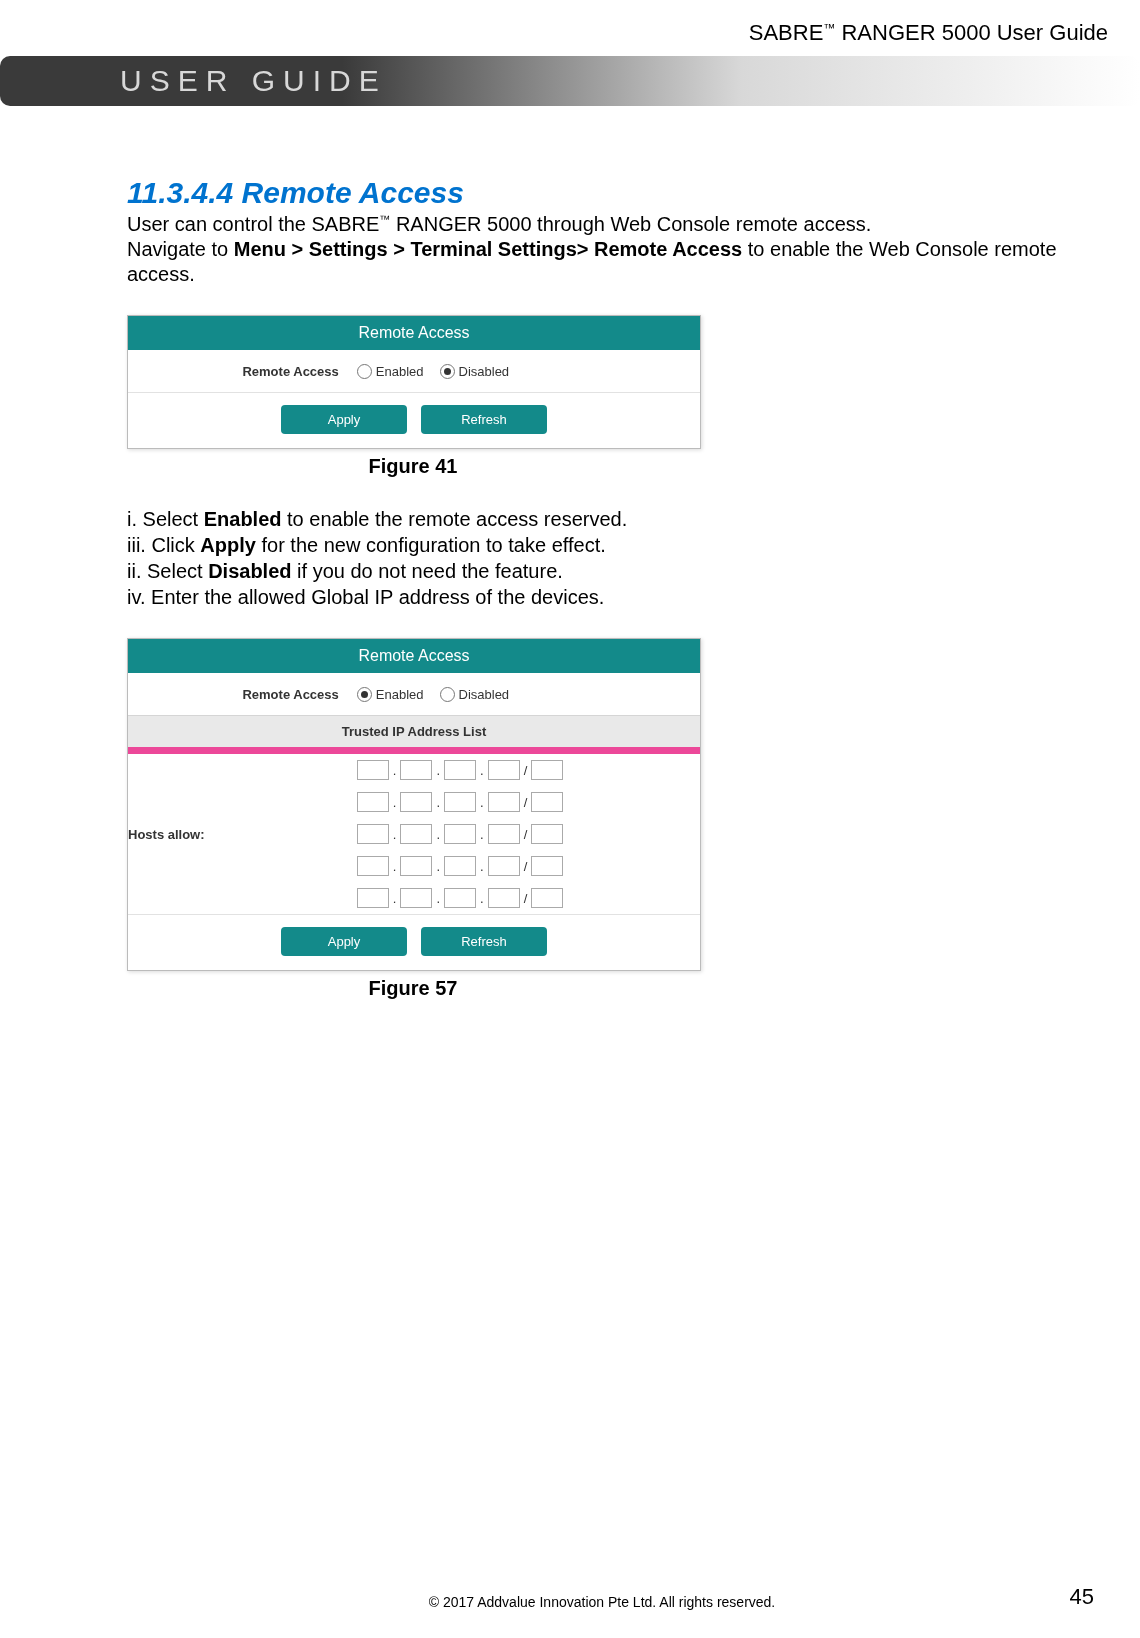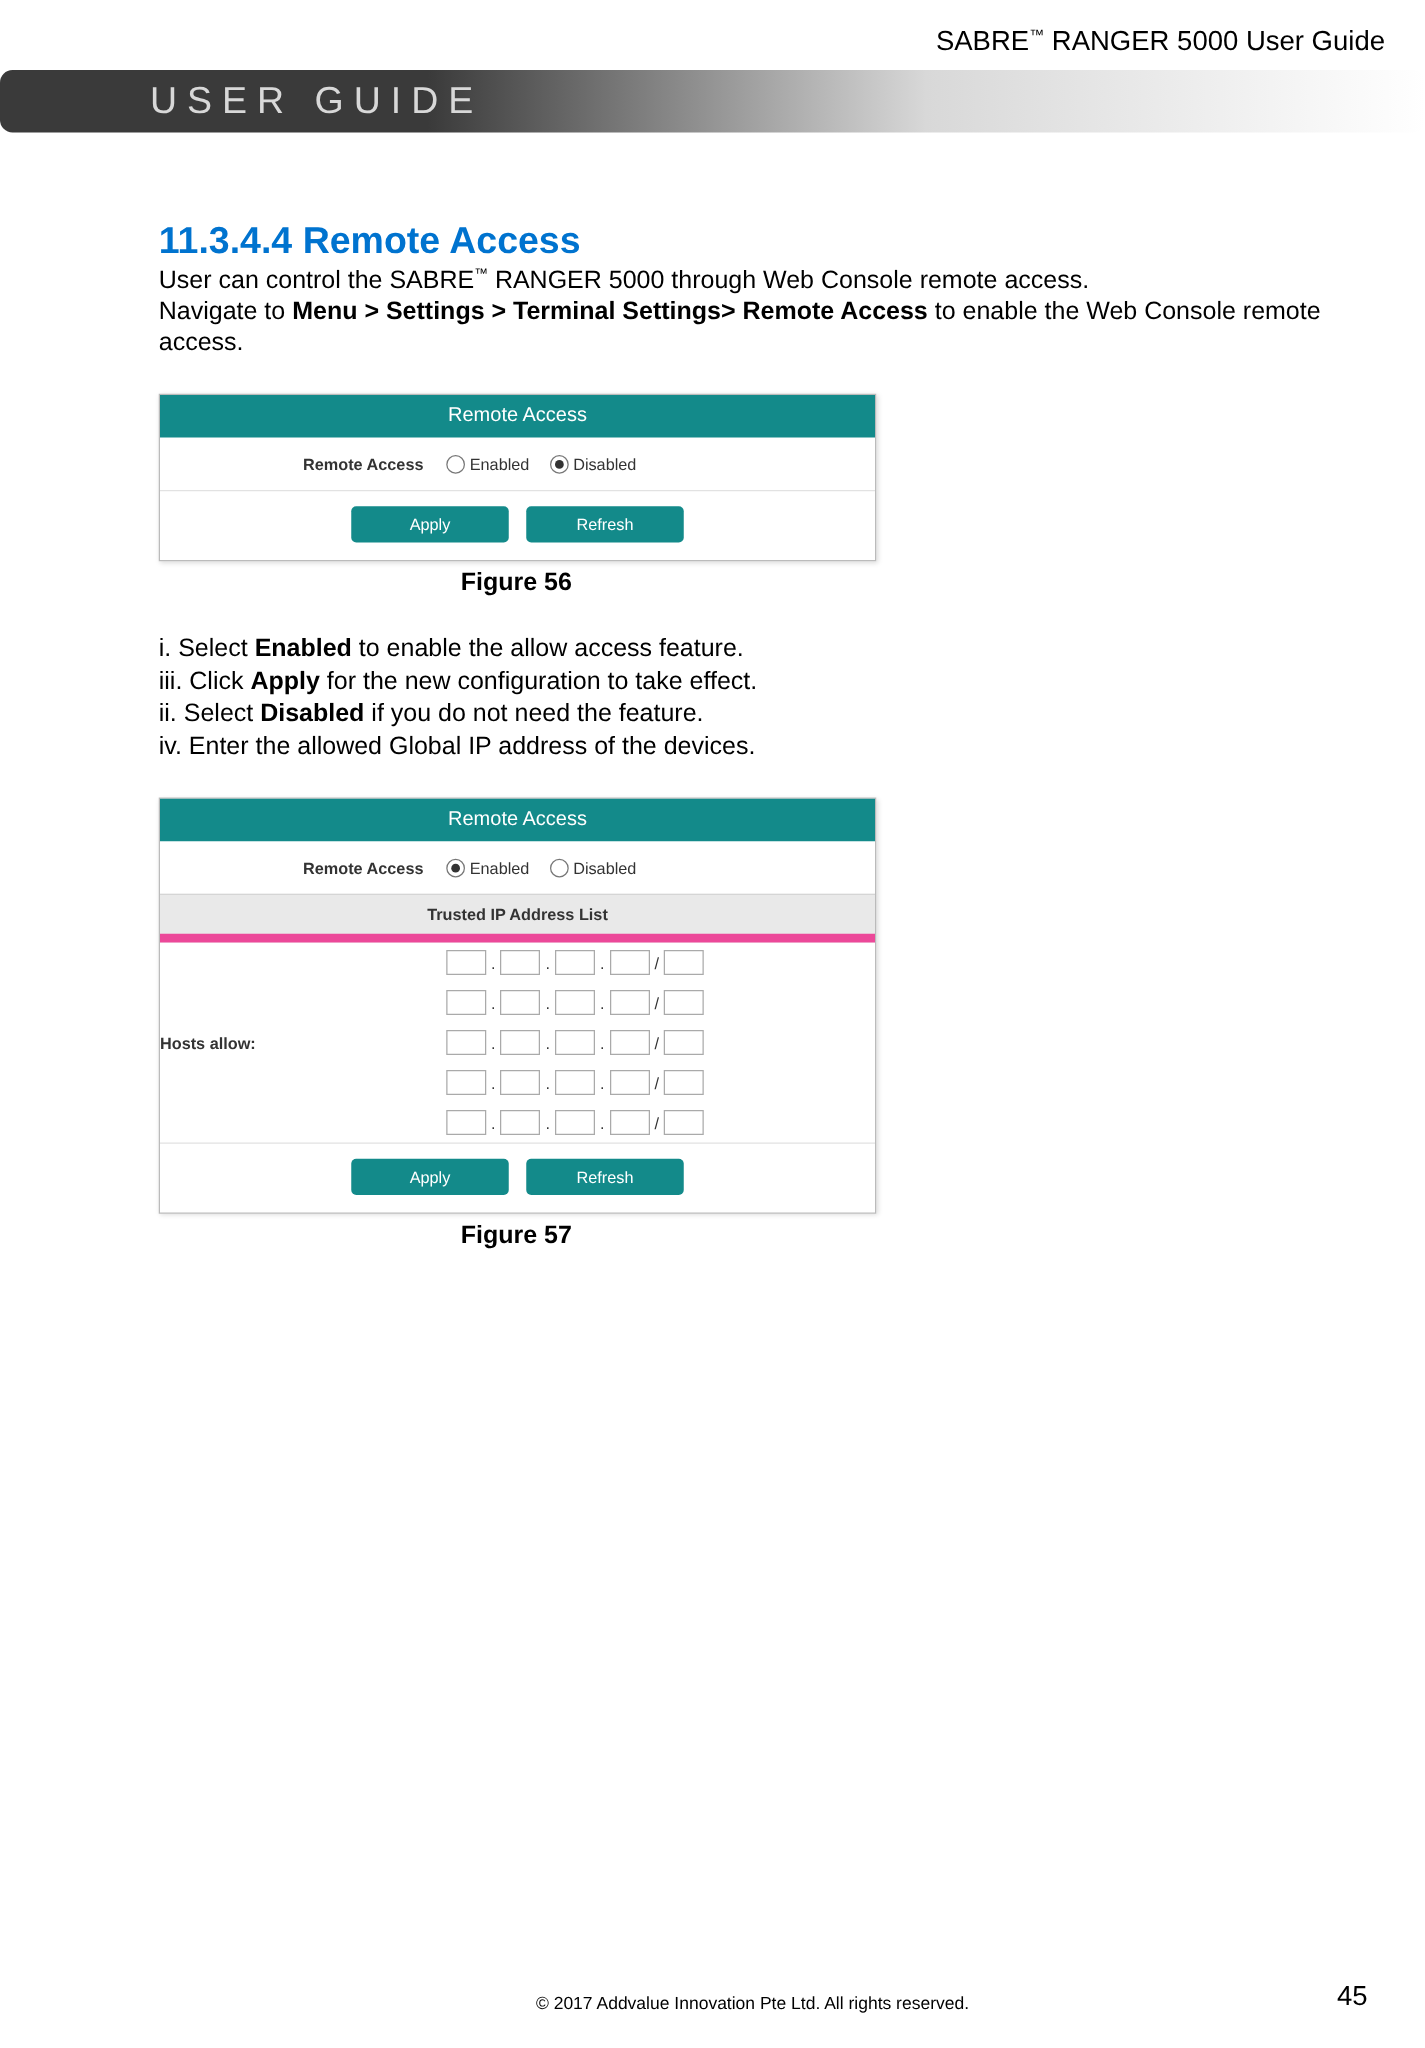--- a/index.html
+++ b/index.html
@@ -45,6 +45,7 @@
     font-size: 30px;
     margin: 0 0 2px 0;
     font-weight: bold;
+    font-style: italic;
   }
   .body-text {
     font-size: 20px;

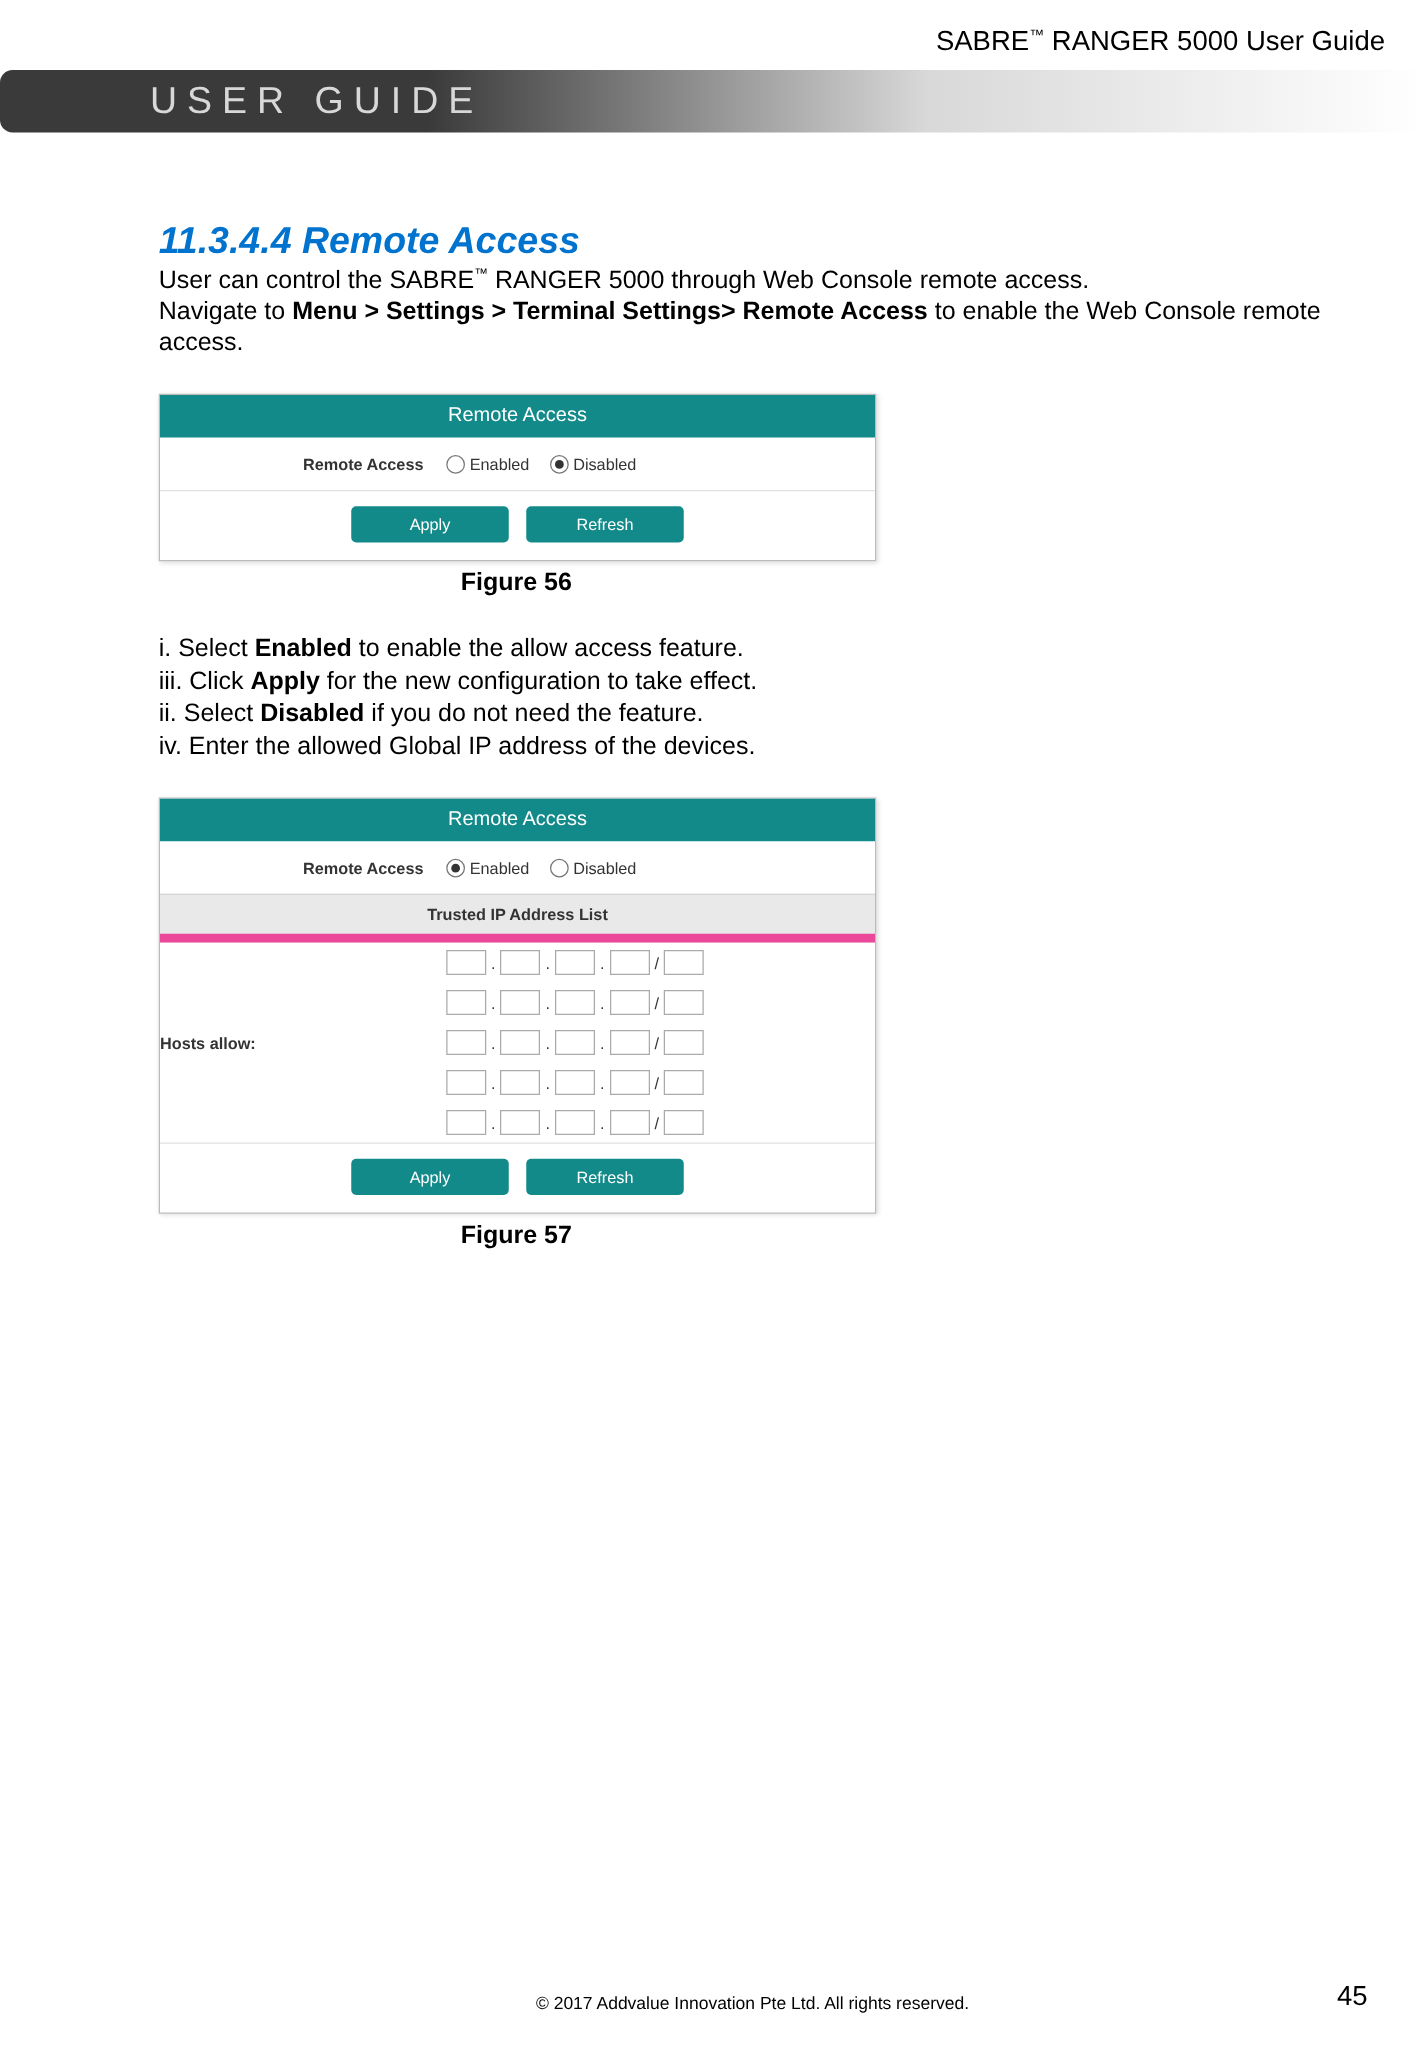--- a/index.html
+++ b/index.html
@@ -238,7 +238,7 @@
           <div class="btn">Refresh</div>
         </div>
       </div>
-      <div class="figure-caption">Figure 56</div>
+      <div class="figure-caption">Figure 41</div>
     </div>
 
     <div class="steps">

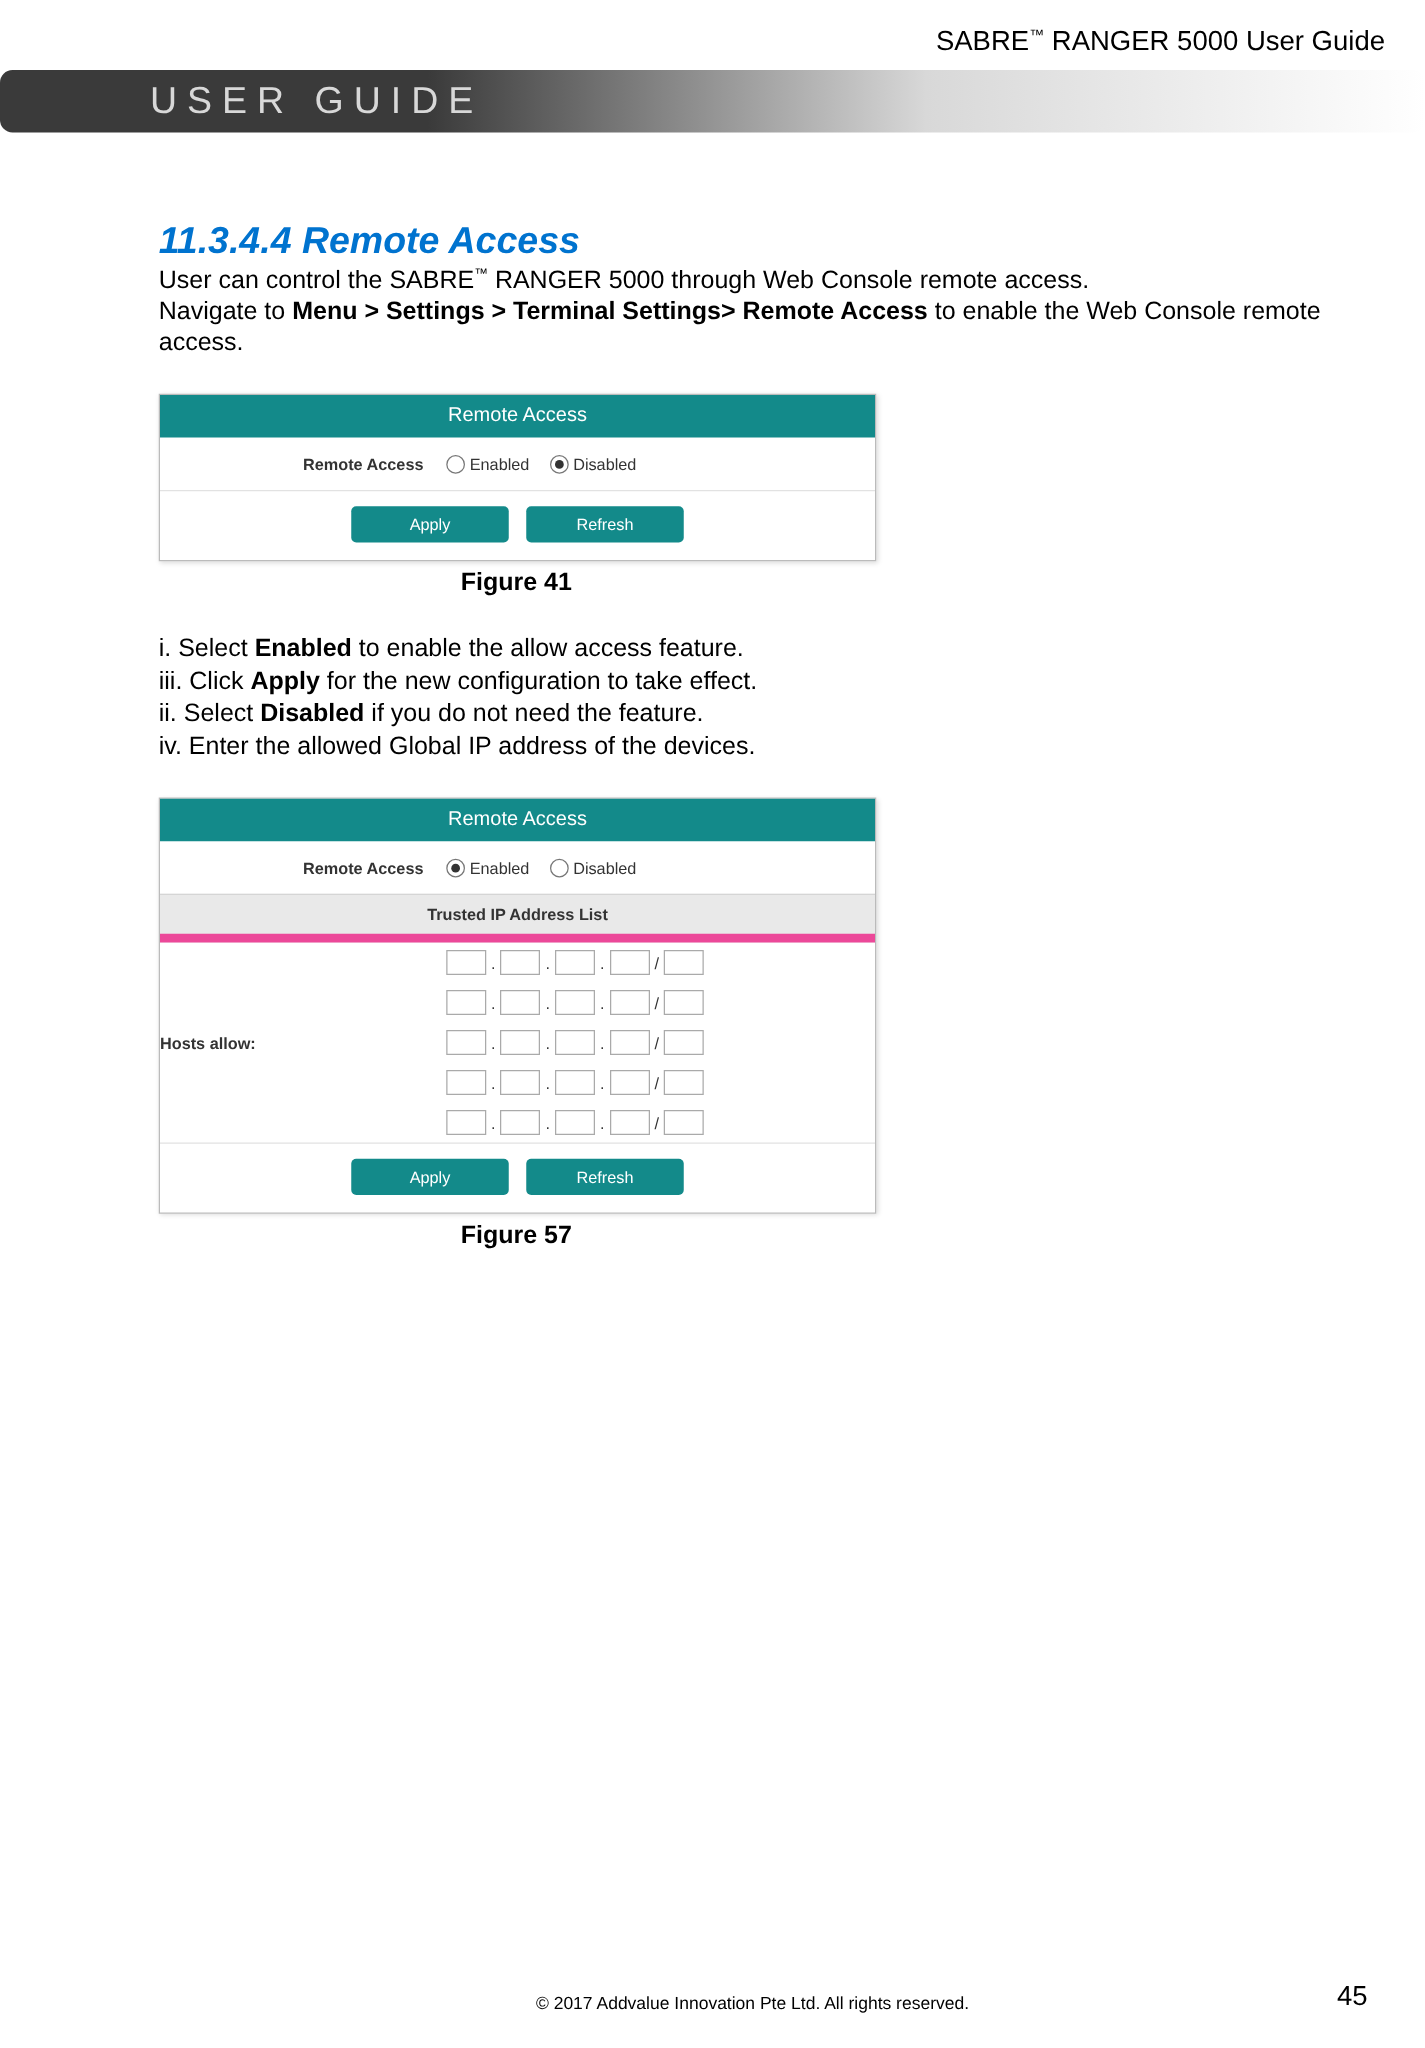--- a/index.html
+++ b/index.html
@@ -242,7 +242,7 @@
     </div>
 
     <div class="steps">
-      <div><span>i. Select </span><b>Enabled</b><span> to enable the allow access feature.</span></div>
+      <div><span>i. Select </span><b>Enabled</b><span> to enable the remote access reserved.</span></div>
       <div><span>iii. Click </span><b>Apply</b><span> for the new configuration to take effect.</span></div>
       <div><span>ii. Select </span><b>Disabled</b><span> if you do not need the feature.</span></div>
       <div>iv. Enter the allowed Global IP address of the devices.</div>

